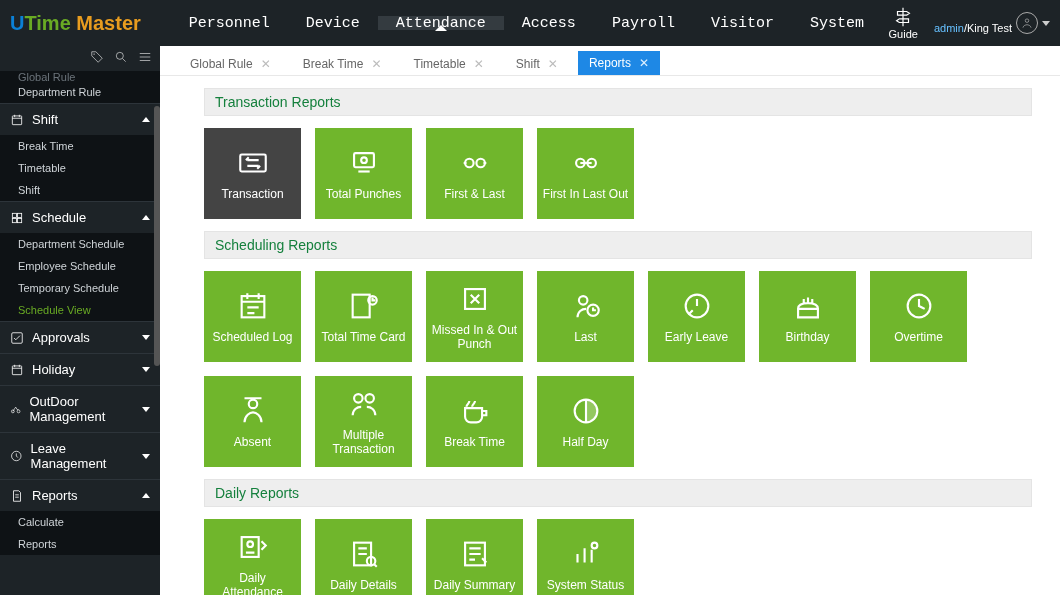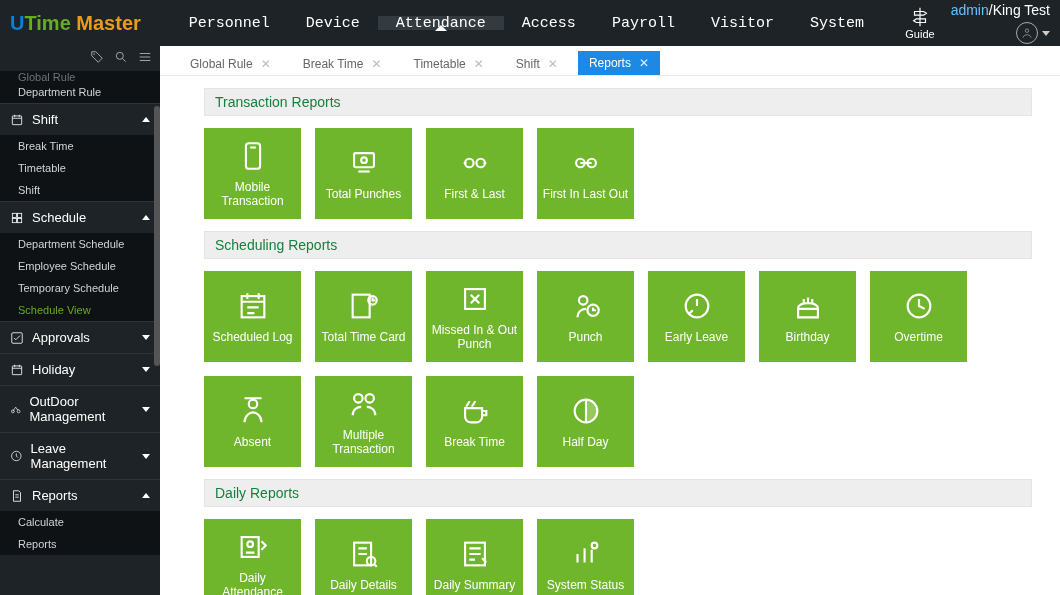--- a/index.html
+++ b/index.html
@@ -36,7 +36,7 @@
   .top-right{ margin-left:auto; display:flex; align-items:center; gap:16px; color:#fff; }
   .guide{ display:flex; flex-direction:column; align-items:center; font-size:11px; cursor:pointer;}
   .guide svg{ width:22px; height:22px; }
-  .userbox{ display:flex; flex-direction:column; align-items:flex-end; font-size:14px; gap:4px;}
+  .userbox{ display:flex; flex-direction:row; align-items:flex-end; font-size:11px; gap:4px;}
   .userline{ color:#fff;}
   .userline .admin{ color:#66c0ff; }
   .userrow{ display:flex; align-items:center; gap:4px;}

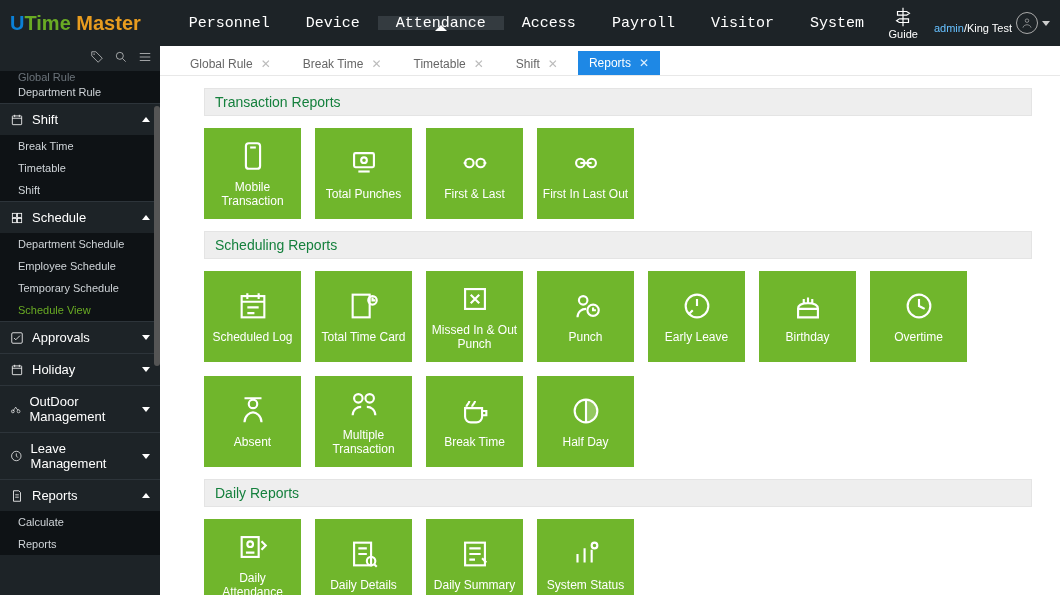--- a/index.html
+++ b/index.html
@@ -238,6 +238,13 @@
     <div class="body" id="body">
         <div class="section-title">Transaction Reports</div>
         <div class="tile-row">
+          <div class="tile dark">
+            <svg viewBox="0 0 24 24">
+              <rect x="3" y="6" width="18" height="12" rx="1"></rect>
+              <path d="M8 10h8M8 14h8M7 10l2-2M17 14l-2 2"></path>
+            </svg>
+            <div class="tile-label">Transaction</div>
+          </div>
           <div class="tile">
             <svg viewBox="0 0 24 24">
               <rect x="7" y="3" width="10" height="18" rx="2"></rect>

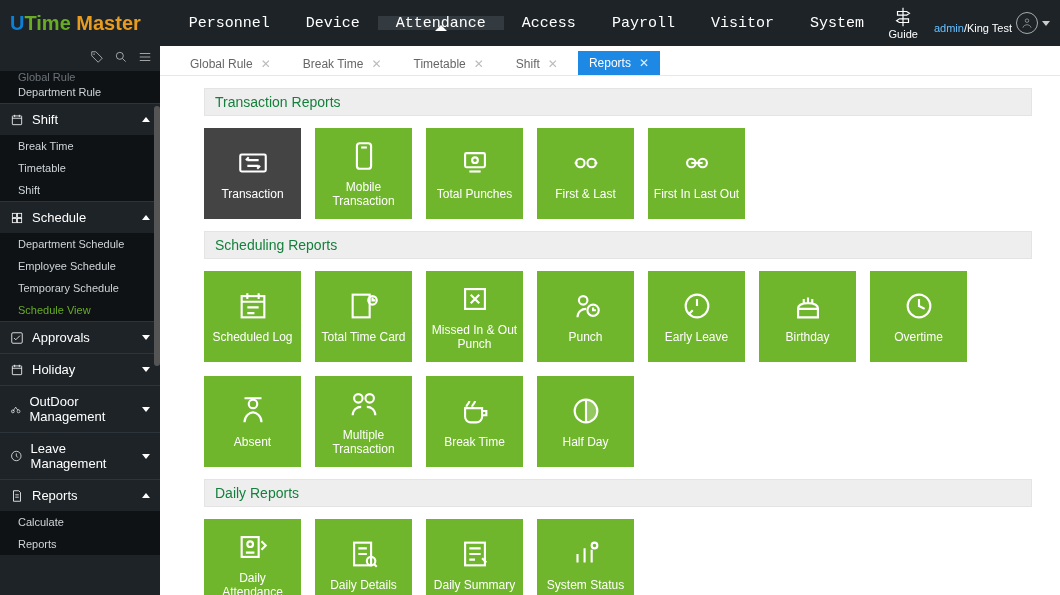--- a/index.html
+++ b/index.html
@@ -247,13 +247,6 @@
           </div>
           <div class="tile">
             <svg viewBox="0 0 24 24">
-              <rect x="7" y="3" width="10" height="18" rx="2"></rect>
-              <path d="M10 6h4M12 18h0"></path>
-            </svg>
-            <div class="tile-label">Mobile Transaction</div>
-          </div>
-          <div class="tile">
-            <svg viewBox="0 0 24 24">
               <rect x="5" y="5" width="14" height="10" rx="1"></rect>
               <circle cx="12" cy="10" r="2"></circle>
               <path d="M8 18h8"></path>

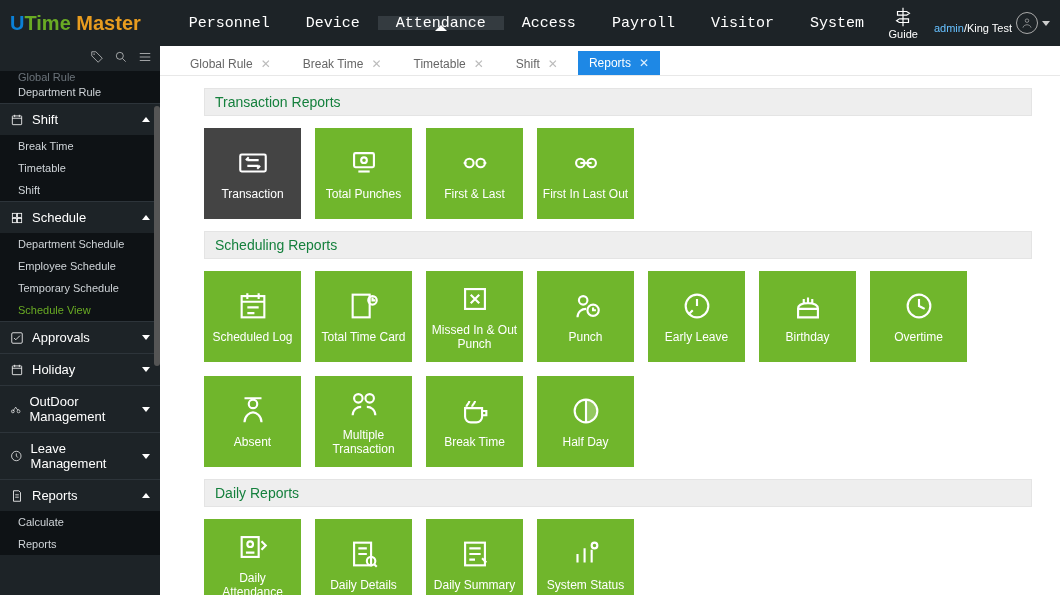--- a/index.html
+++ b/index.html
@@ -301,7 +301,7 @@
               <circle cx="17" cy="15" r="4"></circle>
               <path d="M17 13v2h2"></path>
             </svg>
-            <div class="tile-label">Punch</div>
+            <div class="tile-label">Last</div>
           </div>
           <div class="tile">
             <svg viewBox="0 0 24 24">

